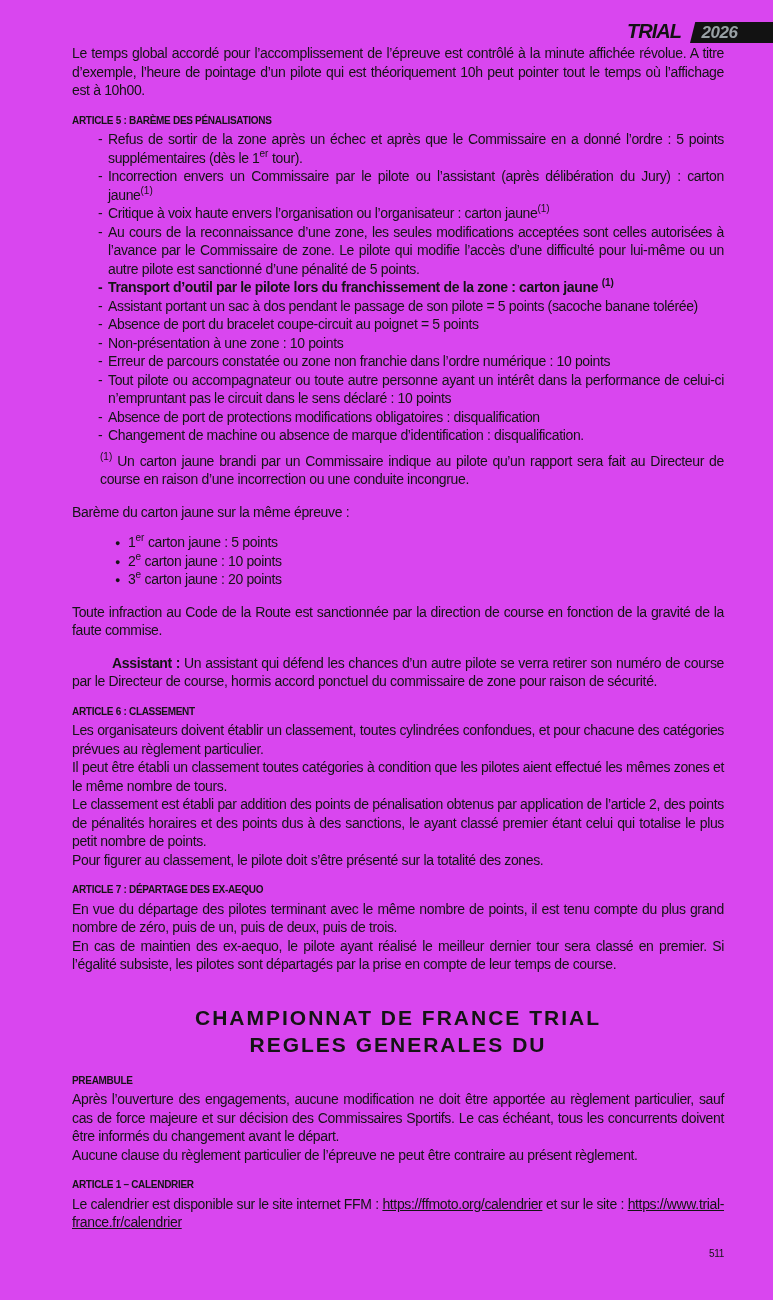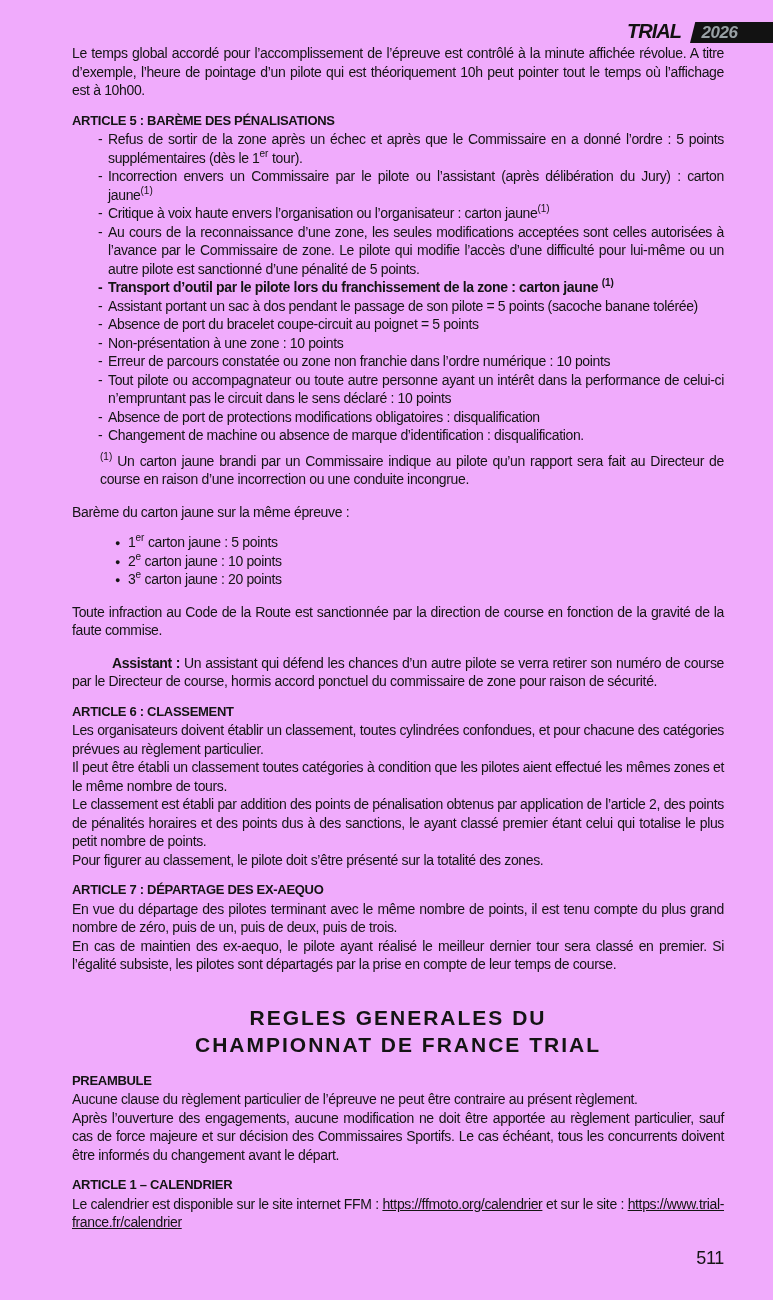--- a/index.html
+++ b/index.html
@@ -6,7 +6,7 @@
   .page{
     position:relative;
     width:773px;height:1300px;
-    background:#f0abfc;
+    background:#d946ef;
     overflow:hidden;
     font-family:"Liberation Sans",sans-serif;
     color:#141414;

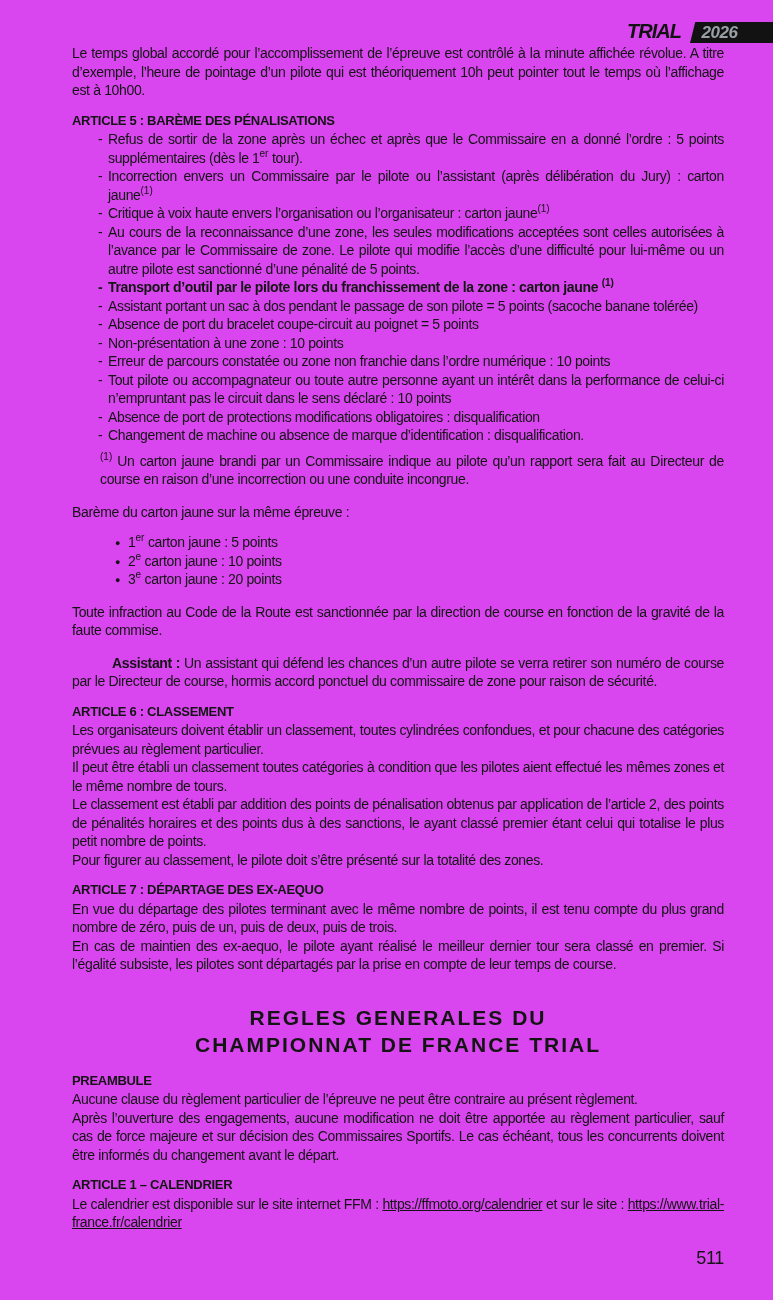--- a/index.html
+++ b/index.html
@@ -41,7 +41,7 @@
   sup{font-size:10px;line-height:0;vertical-align:super;letter-spacing:0;}
   .article-heading{
     margin:12px 0 0;
-    font-size:13px;line-height:18.5px;font-weight:bold;letter-spacing:-0.3px;
+    font-size:10px;line-height:18.5px;font-weight:bold;letter-spacing:-0.3px;
   }
   .dash-list{list-style:none;margin:0;padding:0;}
   .dash-list li{position:relative;padding-left:36px;}

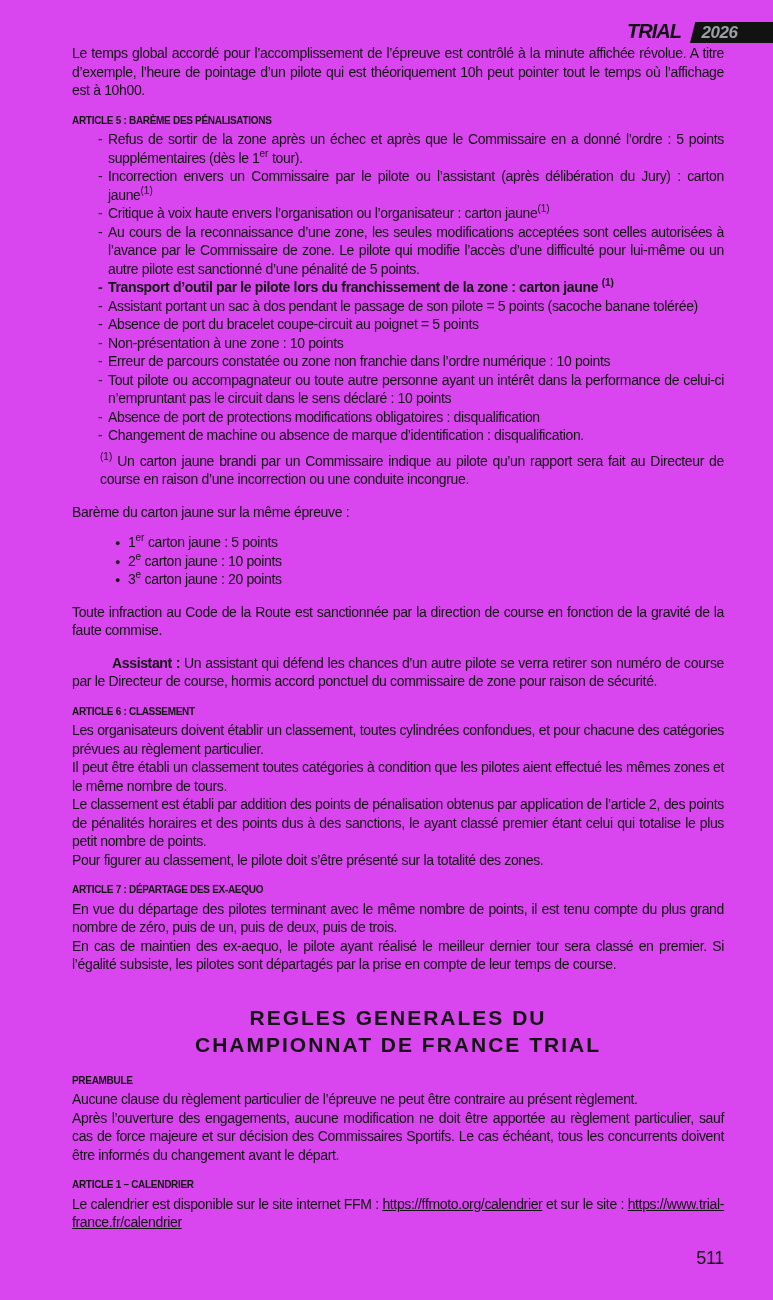--- a/index.html
+++ b/index.html
@@ -122,8 +122,8 @@
     <p class="body-text">En cas de maintien des ex-aequo, le pilote ayant réalisé le meilleur dernier tour sera classé en premier. Si l’égalité subsiste, les pilotes sont départagés par la prise en compte de leur temps de course.</p>
 
     <h1 class="section-title">
+      <div>CHAMPIONNAT DE FRANCE TRIAL</div>
       <div>REGLES GENERALES DU</div>
-      <div>CHAMPIONNAT DE FRANCE TRIAL</div>
     </h1>
 
     <h2 class="article-heading mt">PREAMBULE</h2>

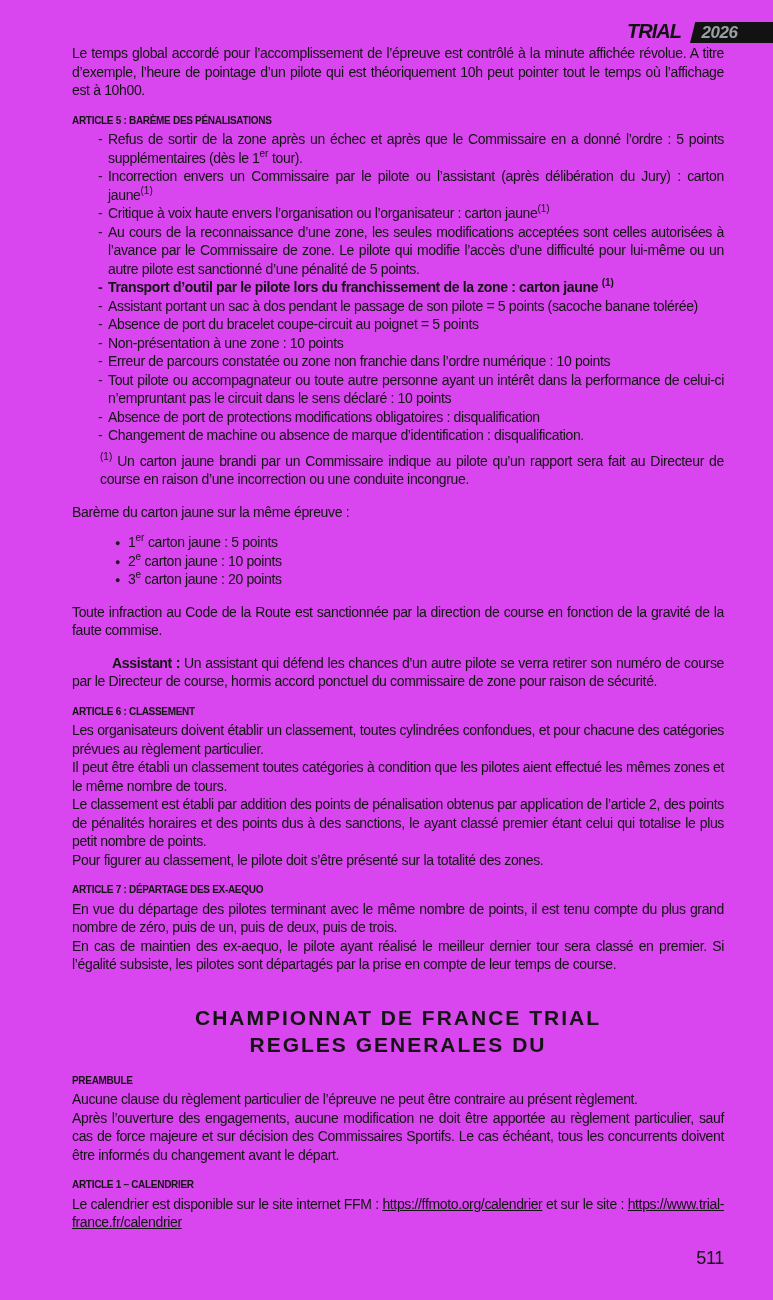--- a/index.html
+++ b/index.html
@@ -127,8 +127,8 @@
     </h1>
 
     <h2 class="article-heading mt">PREAMBULE</h2>
+    <p class="body-text">Après l’ouverture des engagements, aucune modification ne doit être apportée au règlement particulier, sauf cas de force majeure et sur décision des Commissaires Sportifs. Le cas échéant, tous les concurrents doivent être informés du changement avant le départ.</p>
     <p class="body-text">Aucune clause du règlement particulier de l’épreuve ne peut être contraire au présent règlement.</p>
-    <p class="body-text">Après l’ouverture des engagements, aucune modification ne doit être apportée au règlement particulier, sauf cas de force majeure et sur décision des Commissaires Sportifs. Le cas échéant, tous les concurrents doivent être informés du changement avant le départ.</p>
 
     <h2 class="article-heading mt-sm">ARTICLE 1 – CALENDRIER</h2>
     <p class="body-text"><span>Le calendrier est disponible sur le site internet FFM : </span><a href="#" class="doc-link">https://ffmoto.org/calendrier</a><span> et sur le site : </span><a href="#" class="doc-link">https://www.trial-france.fr/calendrier</a></p>

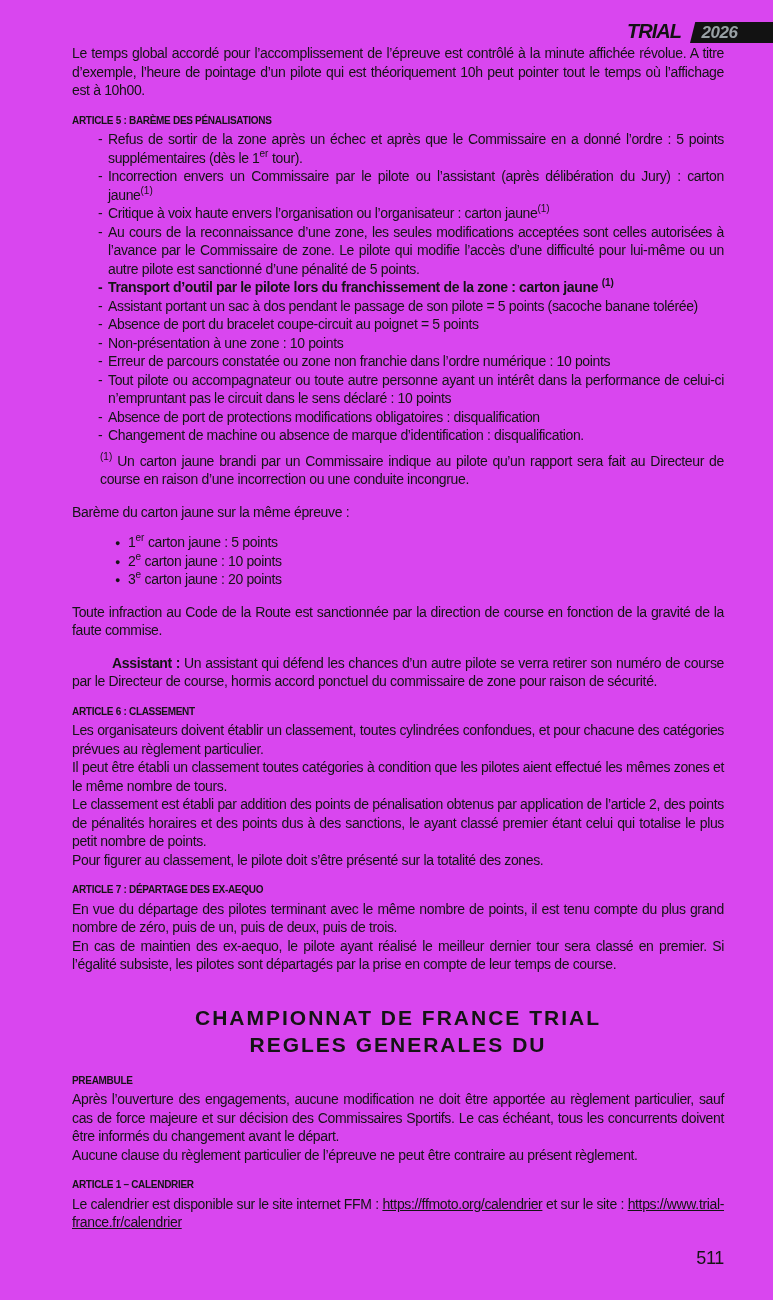--- a/index.html
+++ b/index.html
@@ -62,7 +62,7 @@
   .doc-link{color:inherit;text-decoration:underline;overflow-wrap:anywhere;}
   .page-number{
     position:absolute;top:1248px;right:49px;
-    font-size:18px;letter-spacing:-0.3px;color:#141414;
+    font-size:10px;letter-spacing:-0.3px;color:#141414;
   }
   b{letter-spacing:-0.35px;margin-left:40px;}
 </style>

